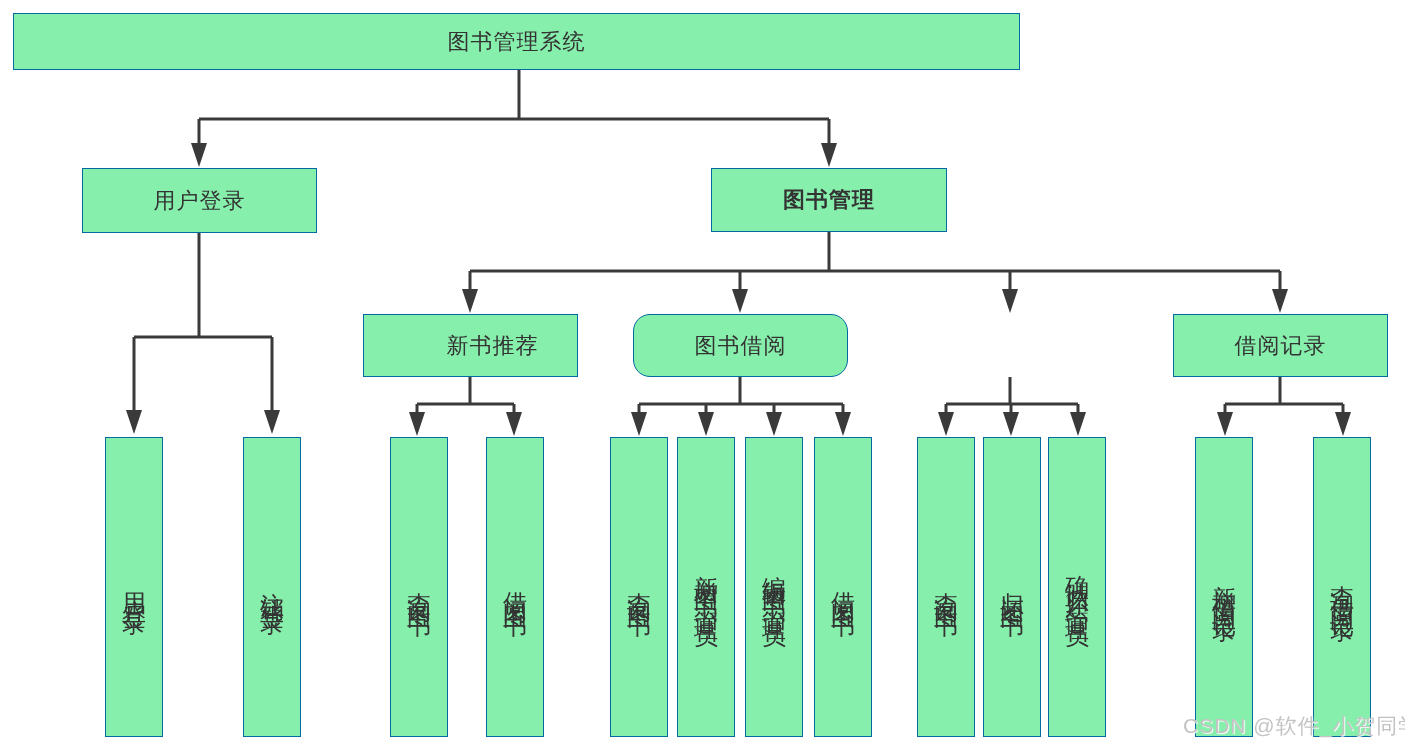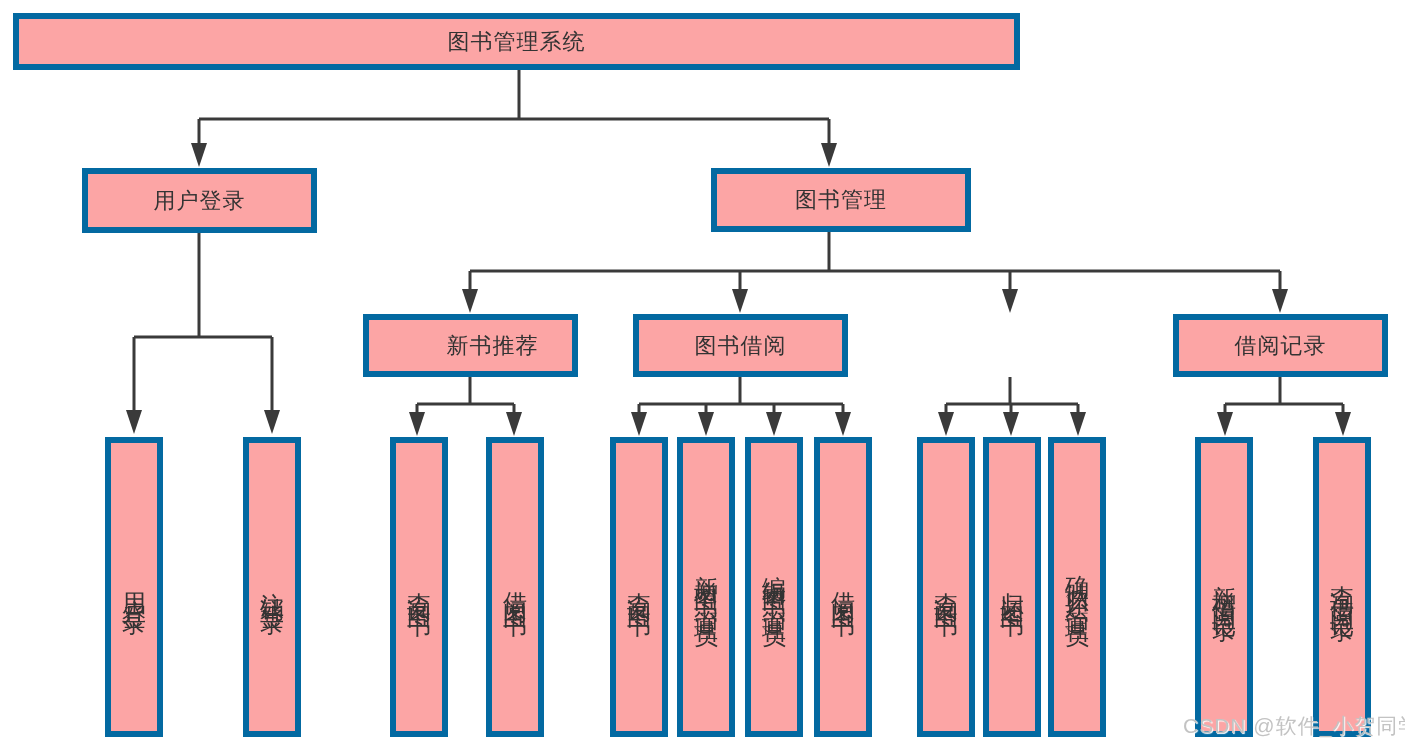--- a/index.html
+++ b/index.html
@@ -24,8 +24,8 @@
   .box {
     position: absolute;
     box-sizing: border-box;
-    border: 6px solid #0369a1;
-    background: #fca5a5;
+    border: 1px solid #0369a1;
+    background: #86efac;
     color: #333333;
     display: flex;
     align-items: center;

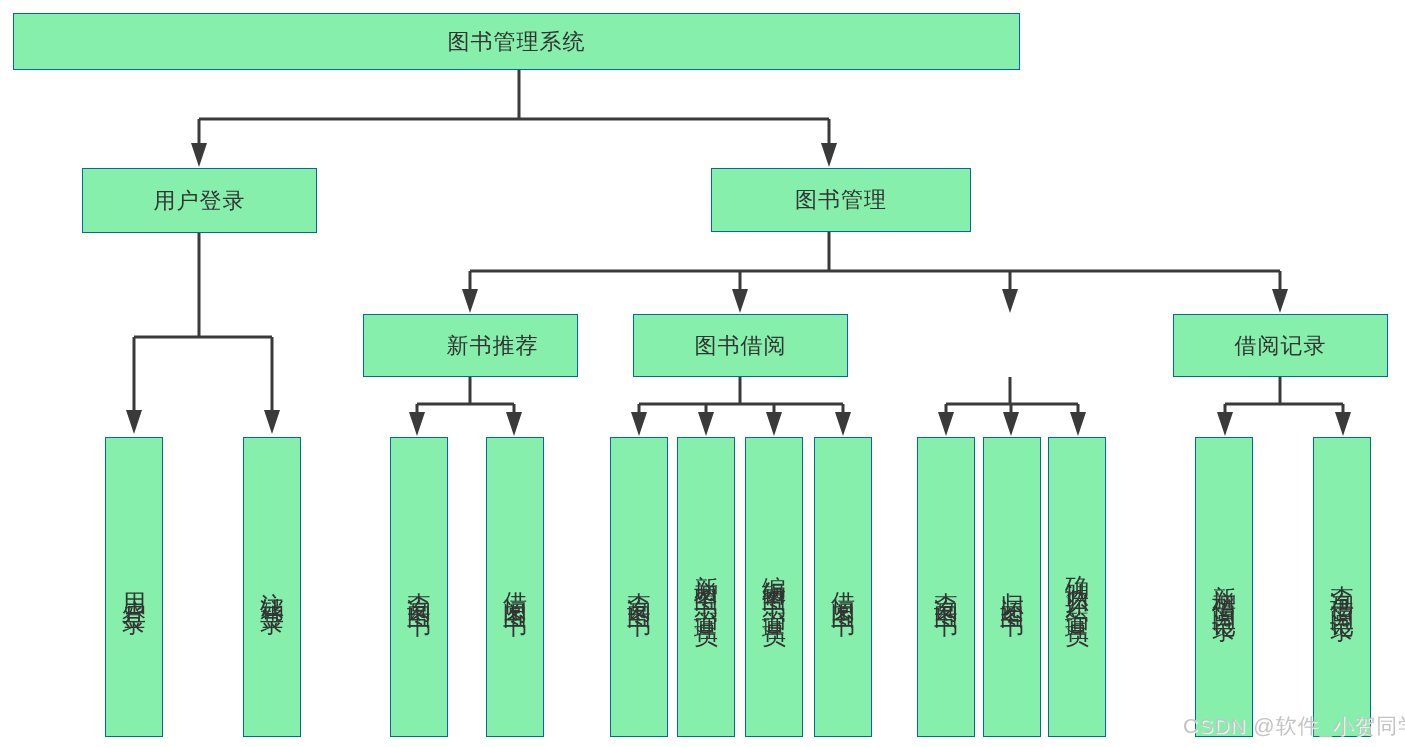--- a/index.html
+++ b/index.html
@@ -45,7 +45,7 @@
   
   .n-root            { left: 13px;   top: 13px;  width: 1007px; height: 57px; }
   .n-user-login      { left: 82px;   top: 168px; width: 235px;  height: 65px; }
-  .n-book-mgmt       { left: 711px;  top: 168px; width: 260px;  height: 64px; }
+  .n-book-mgmt       { left: 711px;  top: 168px; width: 236px;  height: 64px; font-weight: bold; }
   .n-new-book-rec    { left: 363px;  top: 314px; width: 215px;  height: 63px; padding-left: 44px; }
   .n-book-borrow     { left: 633px;  top: 314px; width: 215px;  height: 63px; }
   .n-current-borrow  { left: 903px;  top: 314px; width: 215px;  height: 63px; }

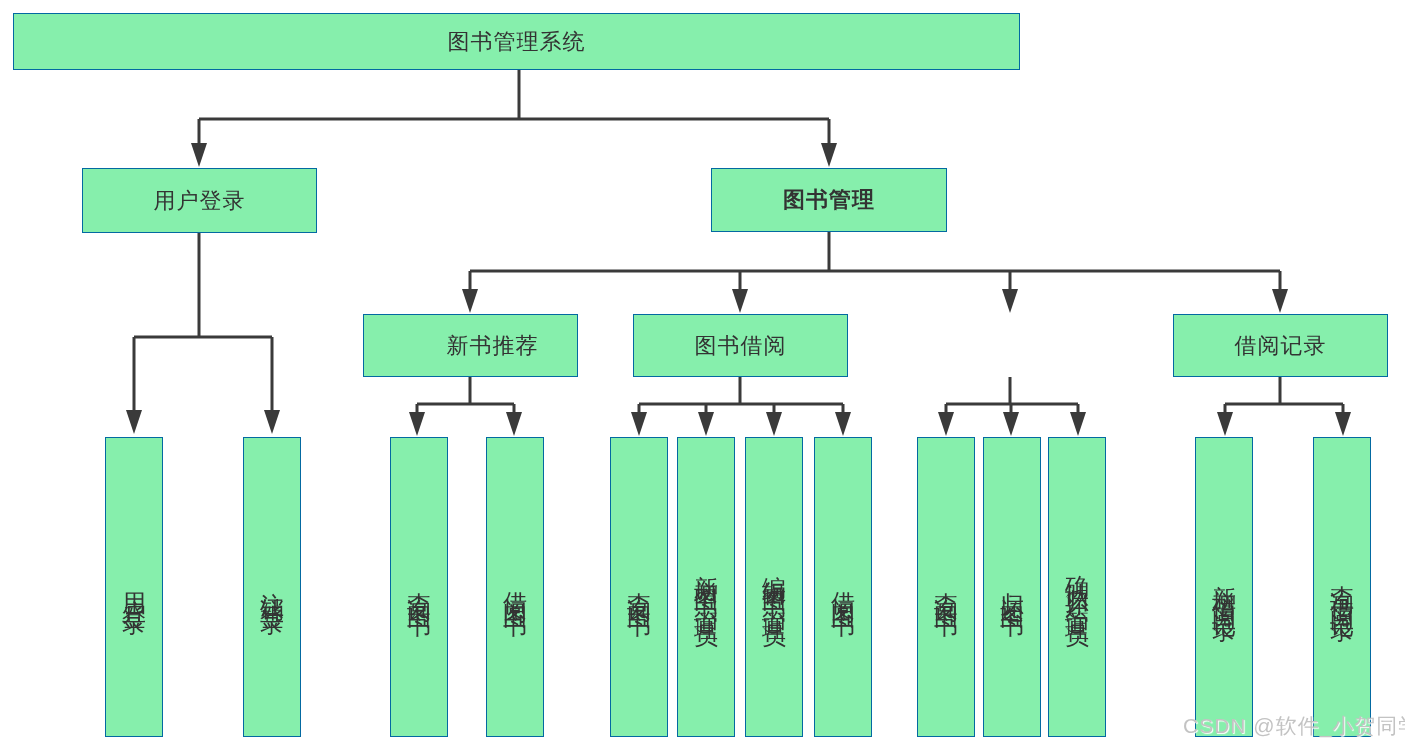--- a/index.html
+++ b/index.html
@@ -47,7 +47,7 @@
   .n-user-login      { left: 82px;   top: 168px; width: 235px;  height: 65px; }
   .n-book-mgmt       { left: 711px;  top: 168px; width: 236px;  height: 64px; font-weight: bold; }
   .n-new-book-rec    { left: 363px;  top: 314px; width: 215px;  height: 63px; padding-left: 44px; }
-  .n-book-borrow     { left: 633px;  top: 314px; width: 215px;  height: 63px; }
+  .n-book-borrow     { left: 633px;  top: 314px; width: 215px;  height: 63px; border-radius: 17px; }
   .n-current-borrow  { left: 903px;  top: 314px; width: 215px;  height: 63px; }
   .n-borrow-records  { left: 1173px; top: 314px; width: 215px;  height: 63px; }
   

